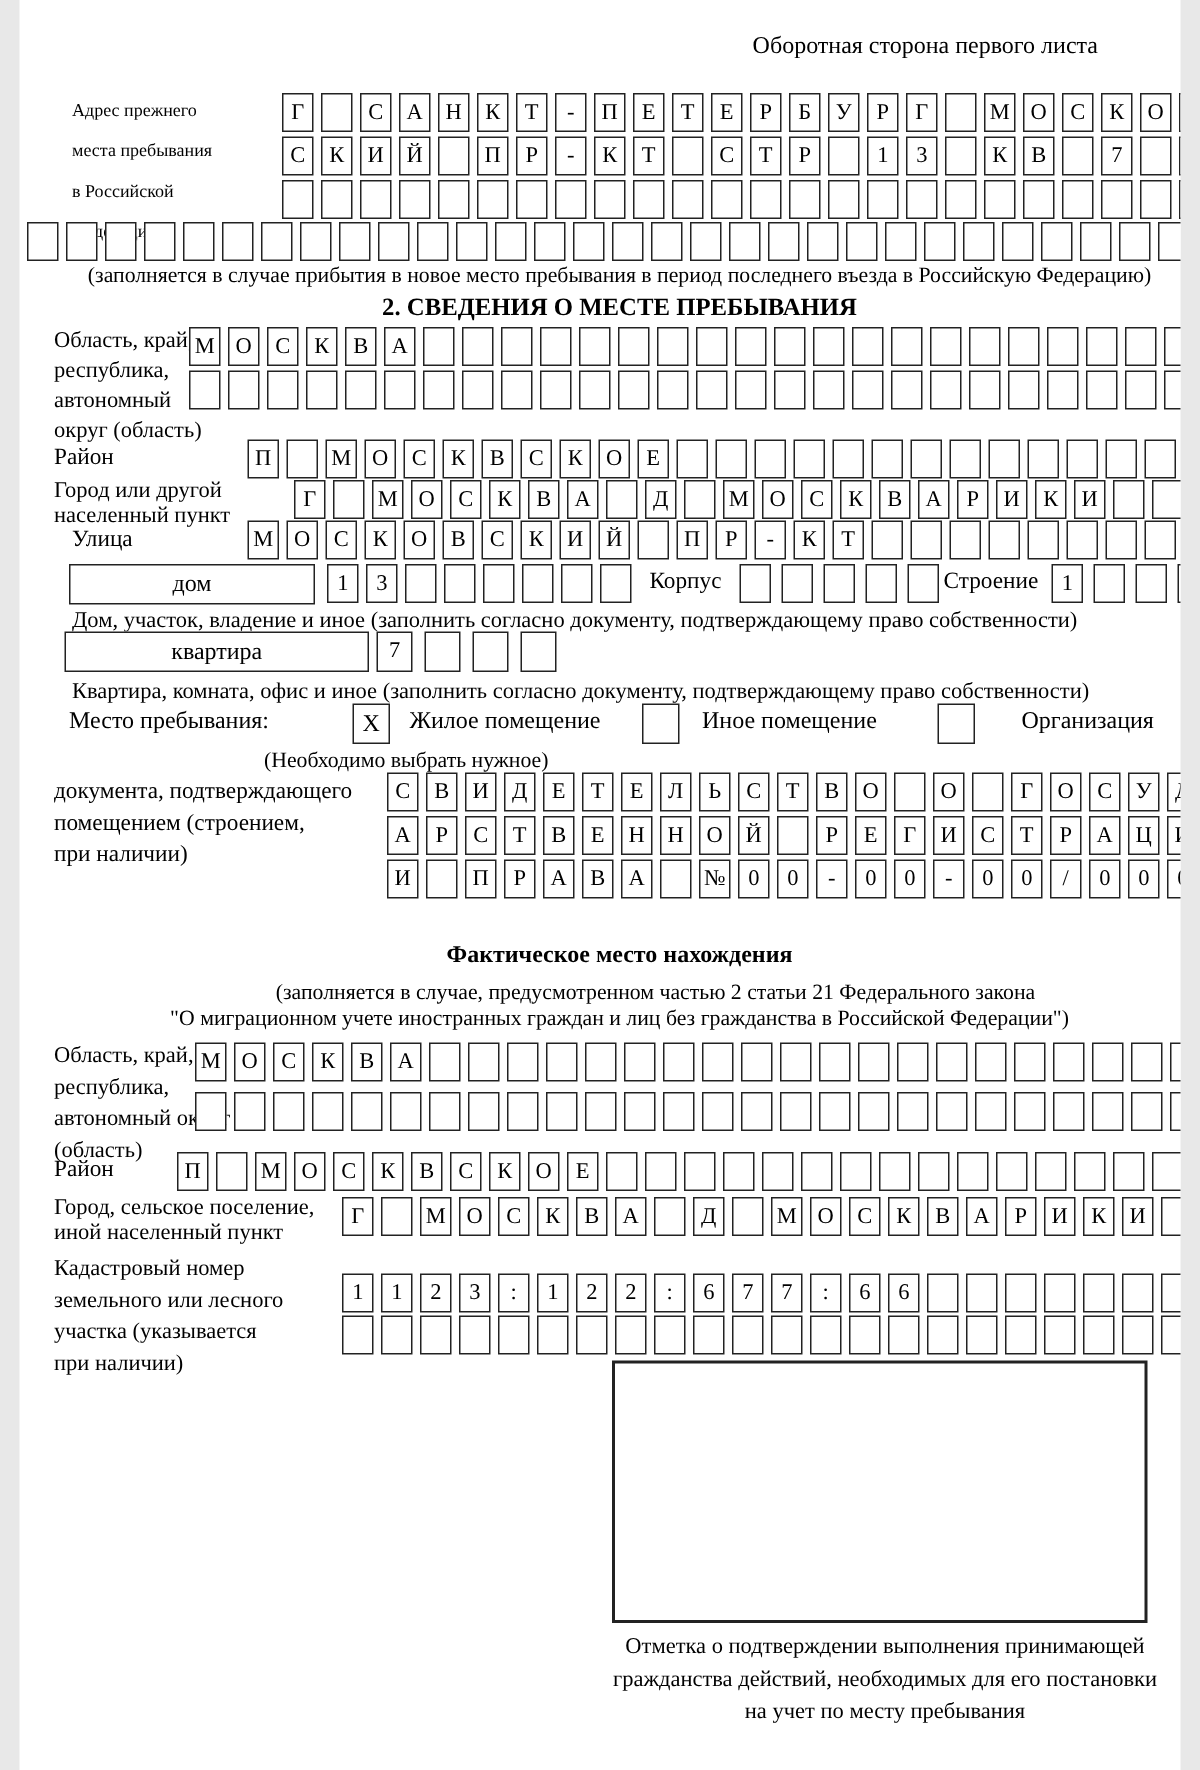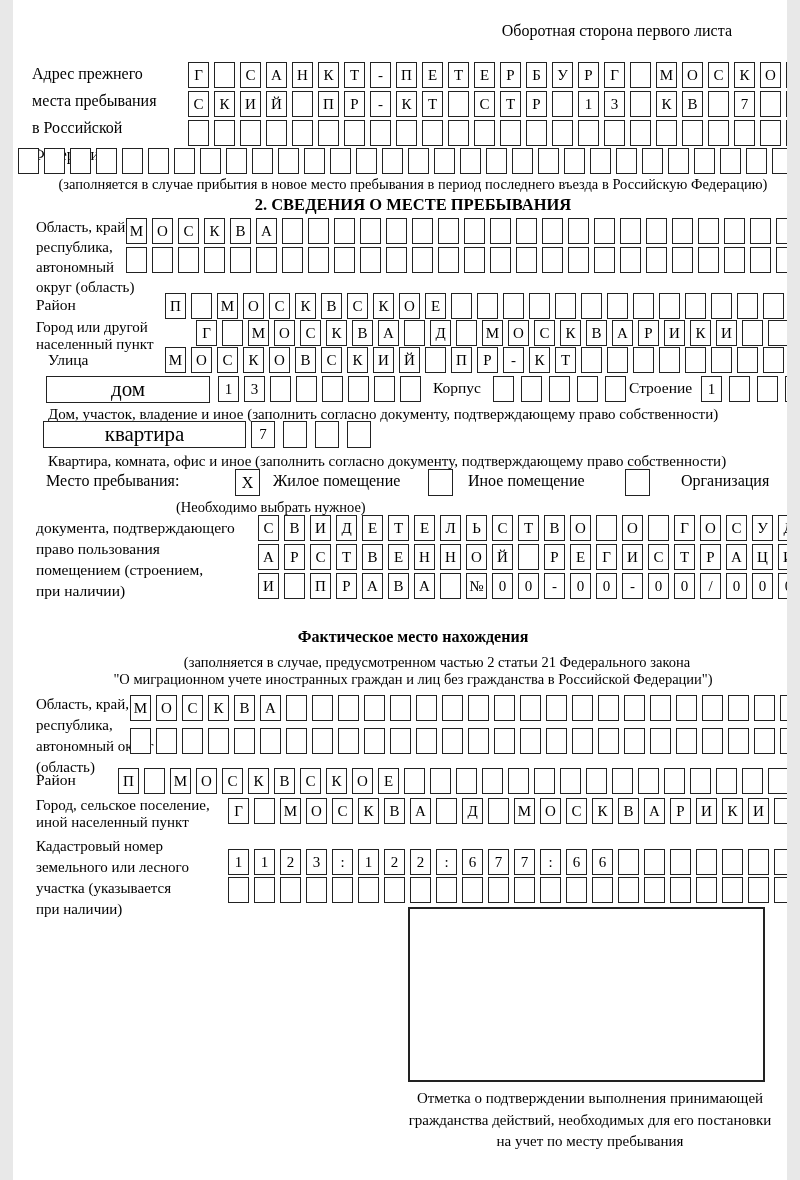--- a/index.html
+++ b/index.html
@@ -40,7 +40,7 @@
 
   <div class="text" style="top:22px;right:55px;font-size:16px;">Оборотная сторона первого листа</div>
 
-  <div class="label" style="left:19px;top:60px;font-size:16px;line-height:27px;">
+  <div class="label" style="left:35px;top:60px;font-size:12px;line-height:27px;">
       <div class="line">Адрес прежнего</div>
       <div class="line">места пребывания</div>
       <div class="line">в Российской</div>

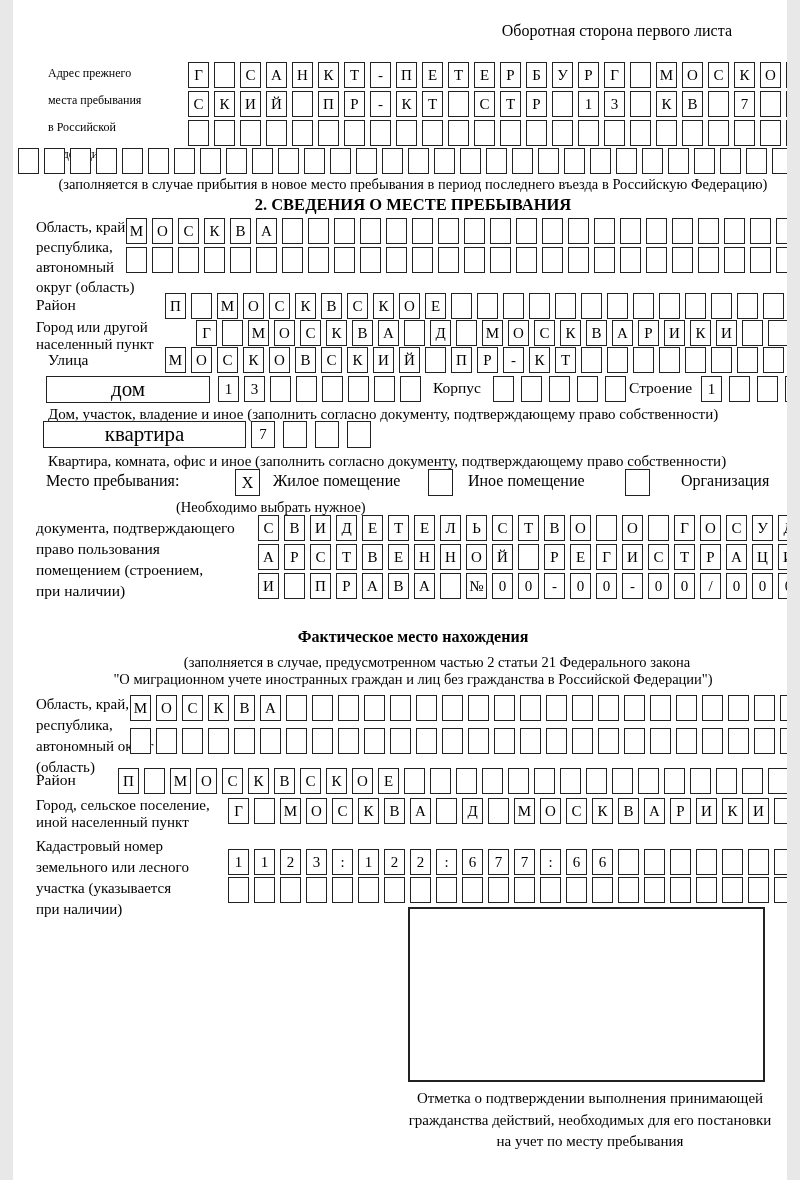--- a/index.html
+++ b/index.html
@@ -24,7 +24,7 @@
   .title{position:absolute;font-weight:bold;font-size:16.5px;}
   .widebox{
     position:absolute;height:27px;box-sizing:border-box;border:1.8px solid #222;
-    display:flex;align-items:flex-start;justify-content:center;font-size:21px;background:#fff;
+    display:flex;align-items:center;justify-content:center;font-size:16px;background:#fff;
   }
   .checkbox{
     position:absolute;width:25px;height:27px;box-sizing:border-box;border:1.8px solid #222;

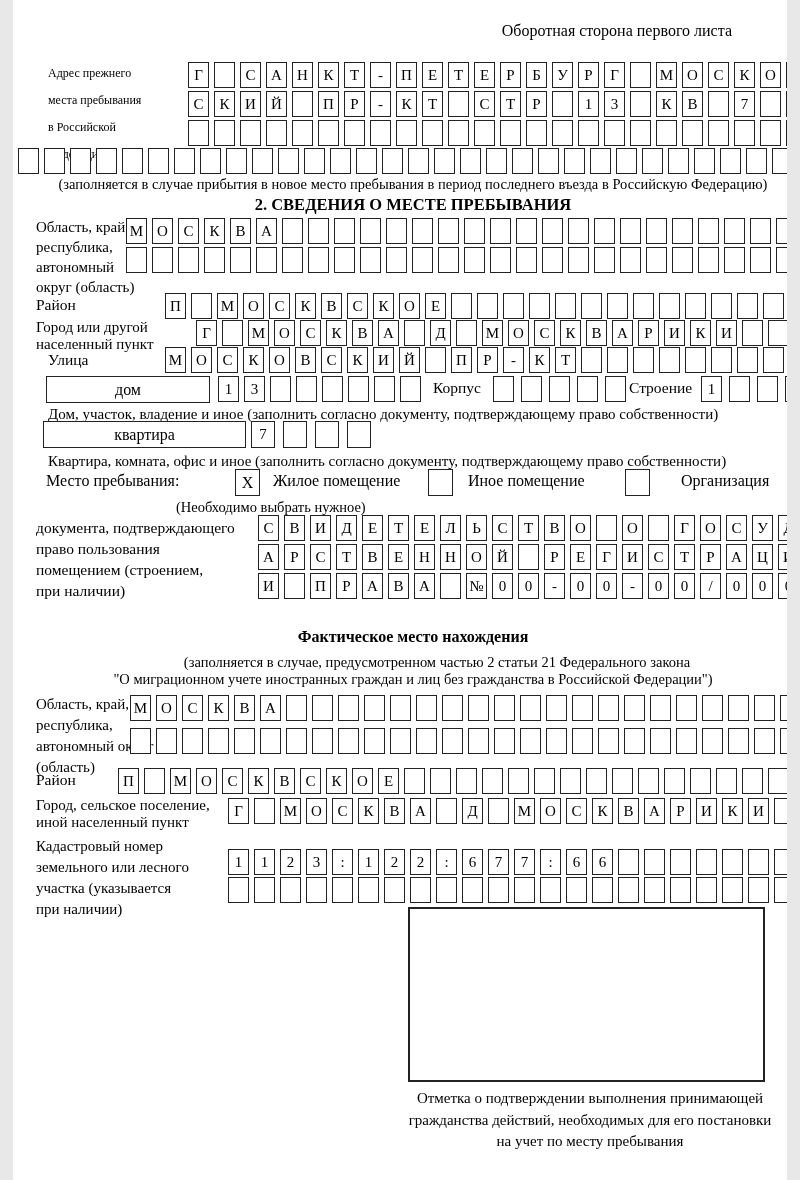--- a/index.html
+++ b/index.html
@@ -361,7 +361,6 @@
 
   <div class="label" style="left:23px;top:517px;">
       <div class="line">документа, подтверждающего</div>
-      <div class="line">право пользования</div>
       <div class="line">помещением (строением,</div>
       <div class="line">при наличии)</div>
     </div>

